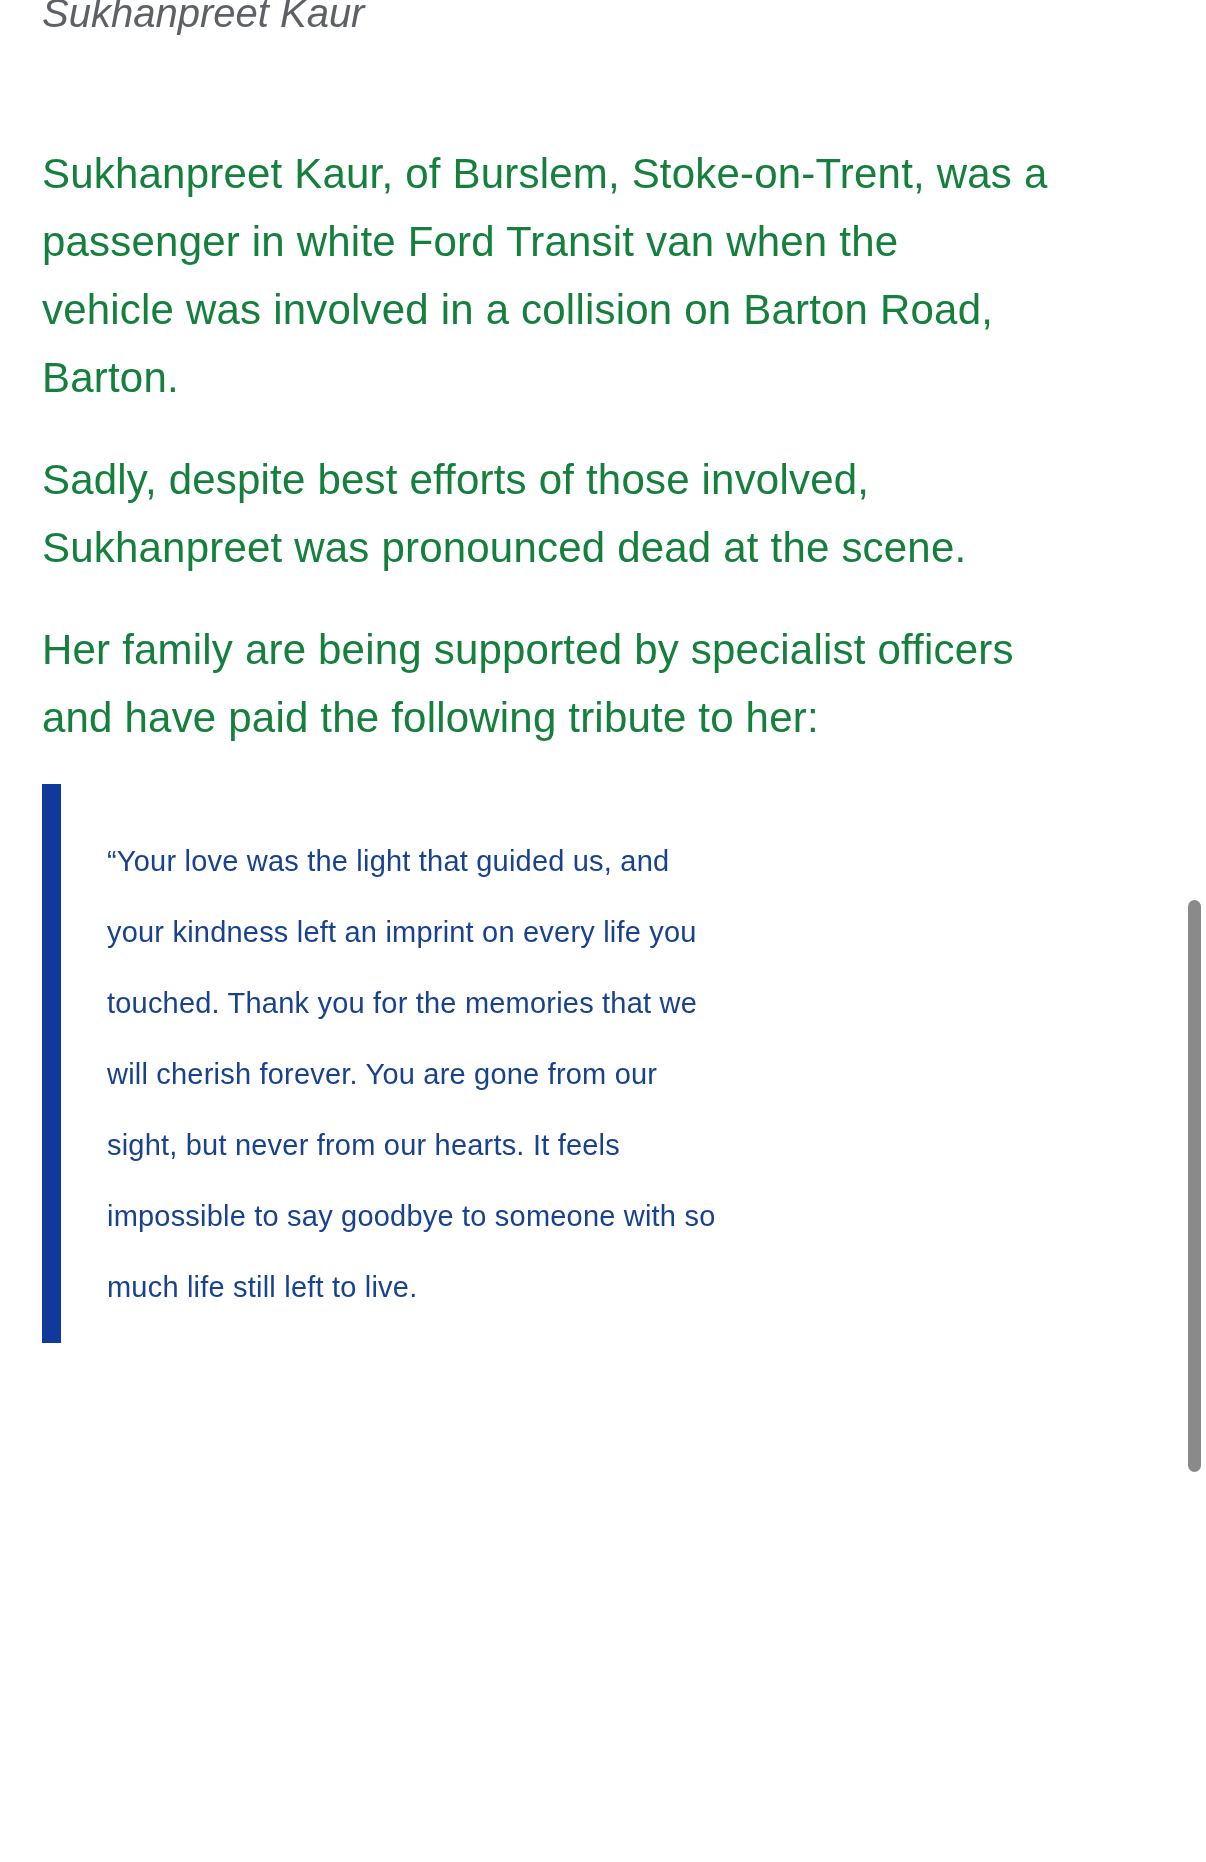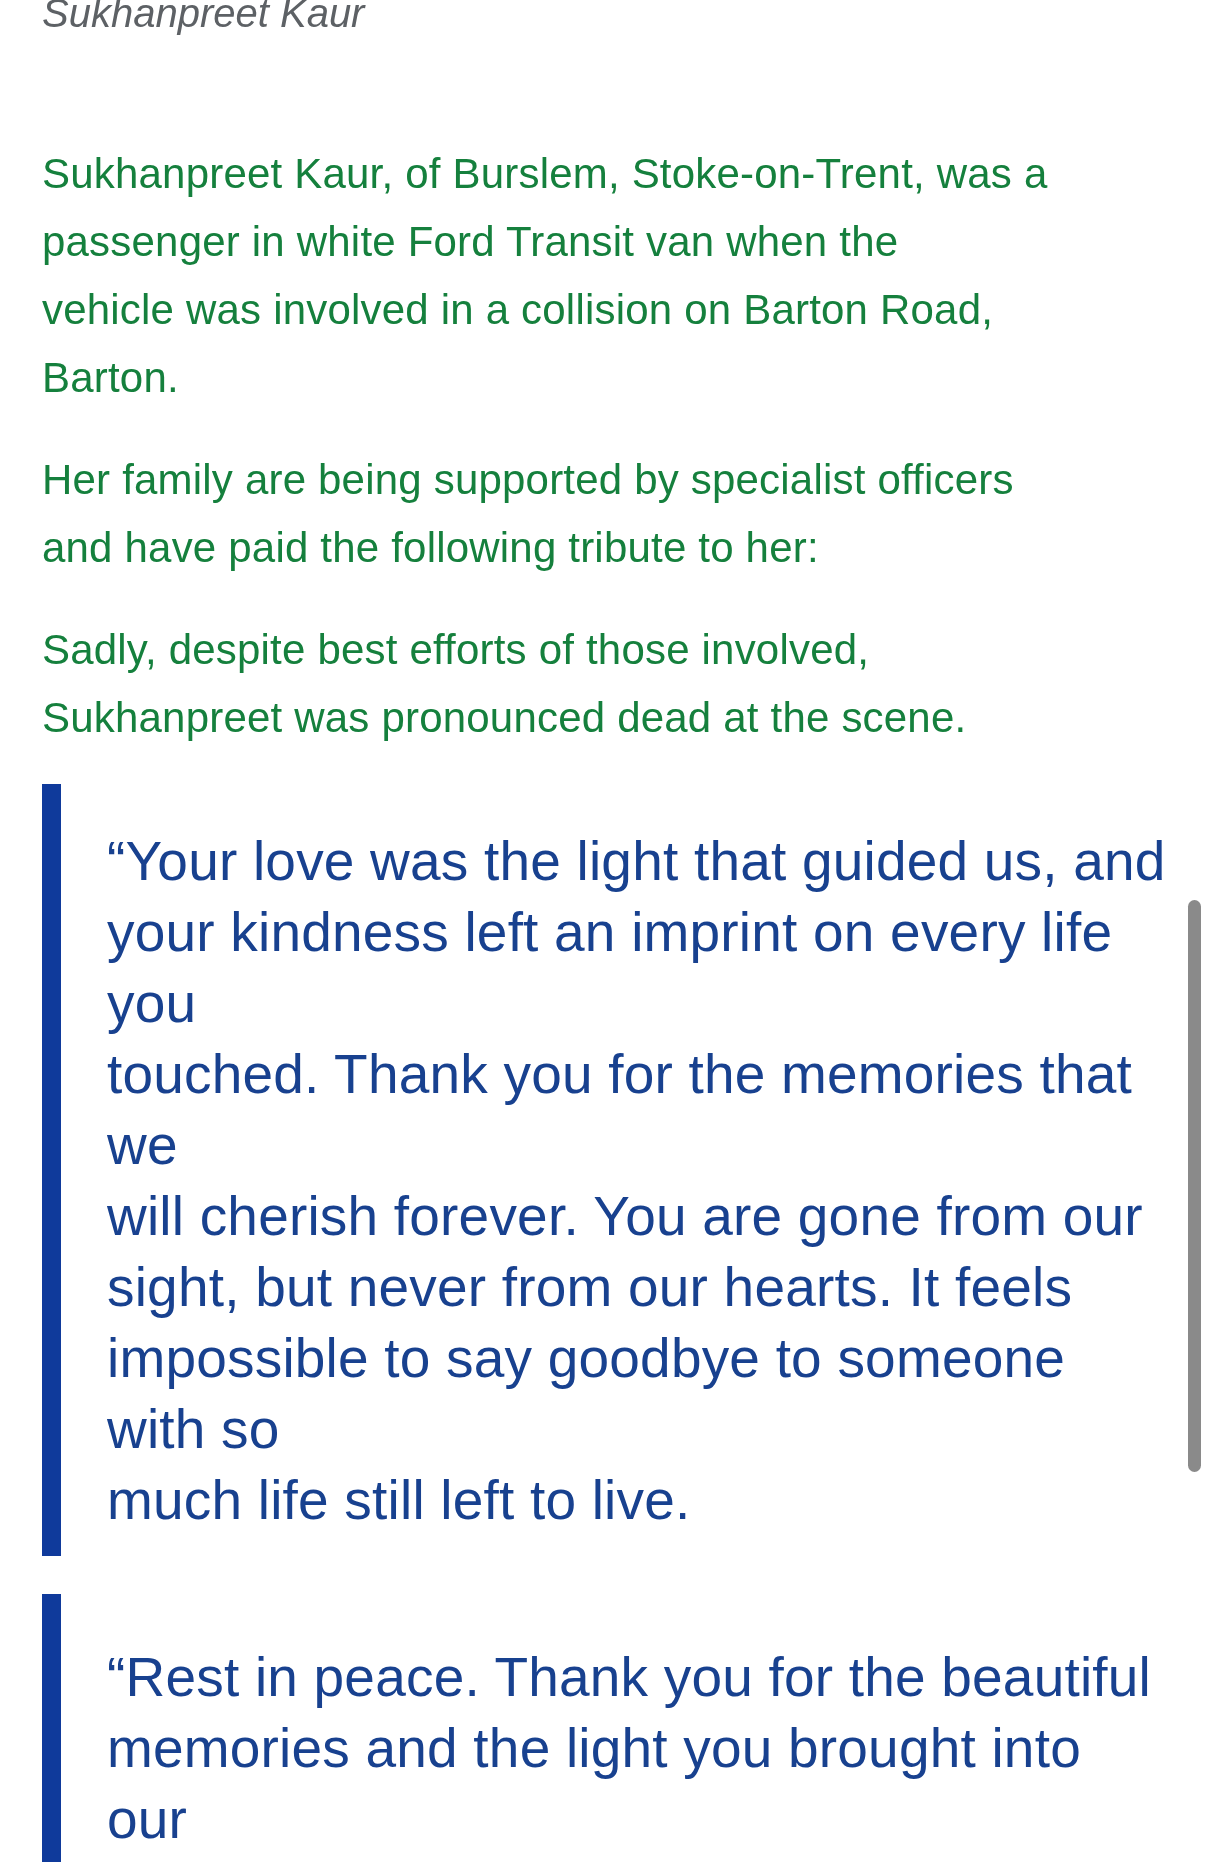--- a/index.html
+++ b/index.html
@@ -83,11 +83,11 @@
 Barton.</p>
 
 
+  <p id="para-2" class="body-para">Sadly, despite best efforts of those involved,
+Sukhanpreet was pronounced dead at the scene.</p>
+
   <p id="para-3" class="body-para">Her family are being supported by specialist officers
 and have paid the following tribute to her:</p>
-
-  <p id="para-2" class="body-para">Sadly, despite best efforts of those involved,
-Sukhanpreet was pronounced dead at the scene.</p>
 
   <blockquote id="quote-0">
     <p class="quote-para">“Your love was the light that guided us, and

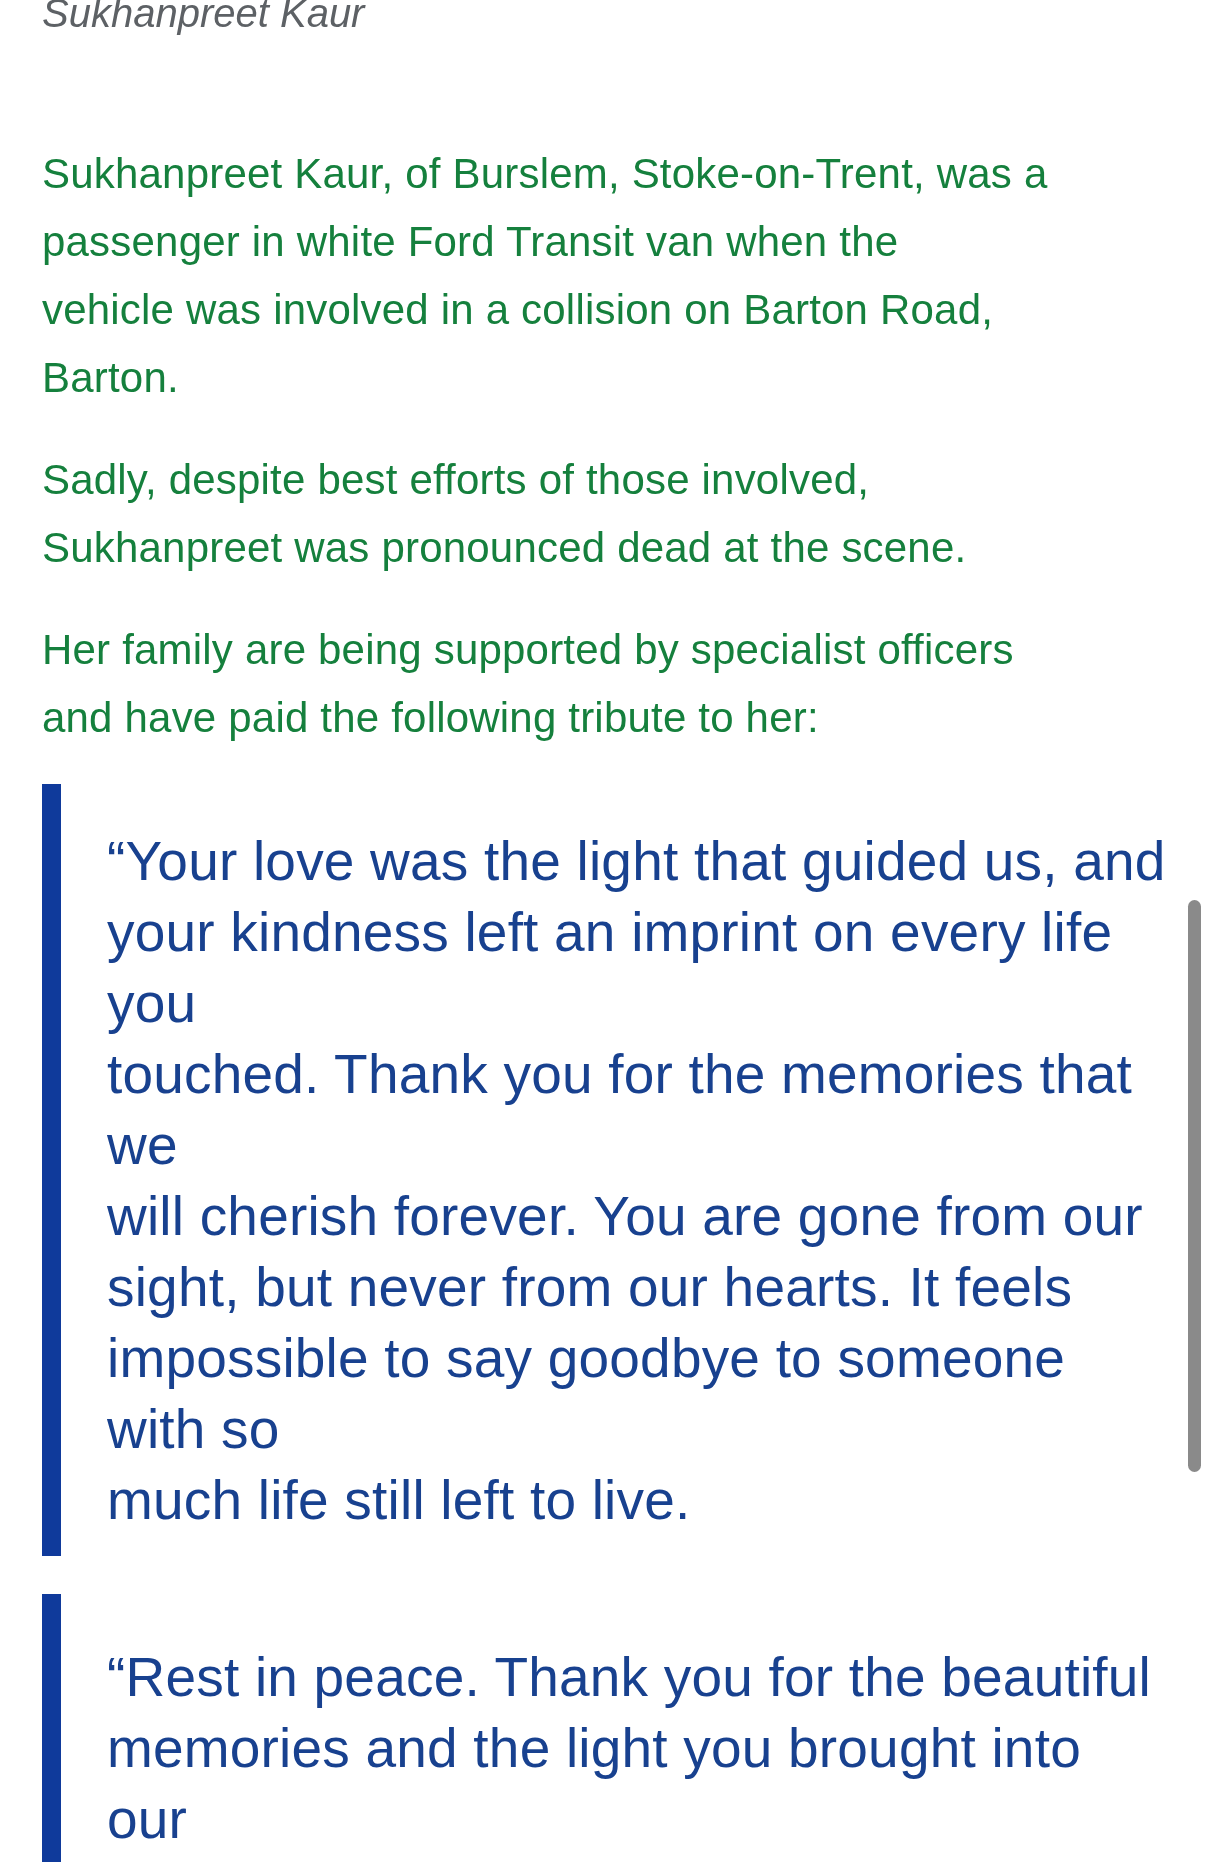--- a/index.html
+++ b/index.html
@@ -55,7 +55,7 @@
     padding-bottom: 23px;
   }
   .quote-para {
-    font-size: 55px;
+    font-size: 29px;
     line-height: 71px;
     color: #18418f;
     letter-spacing: 0.2px;

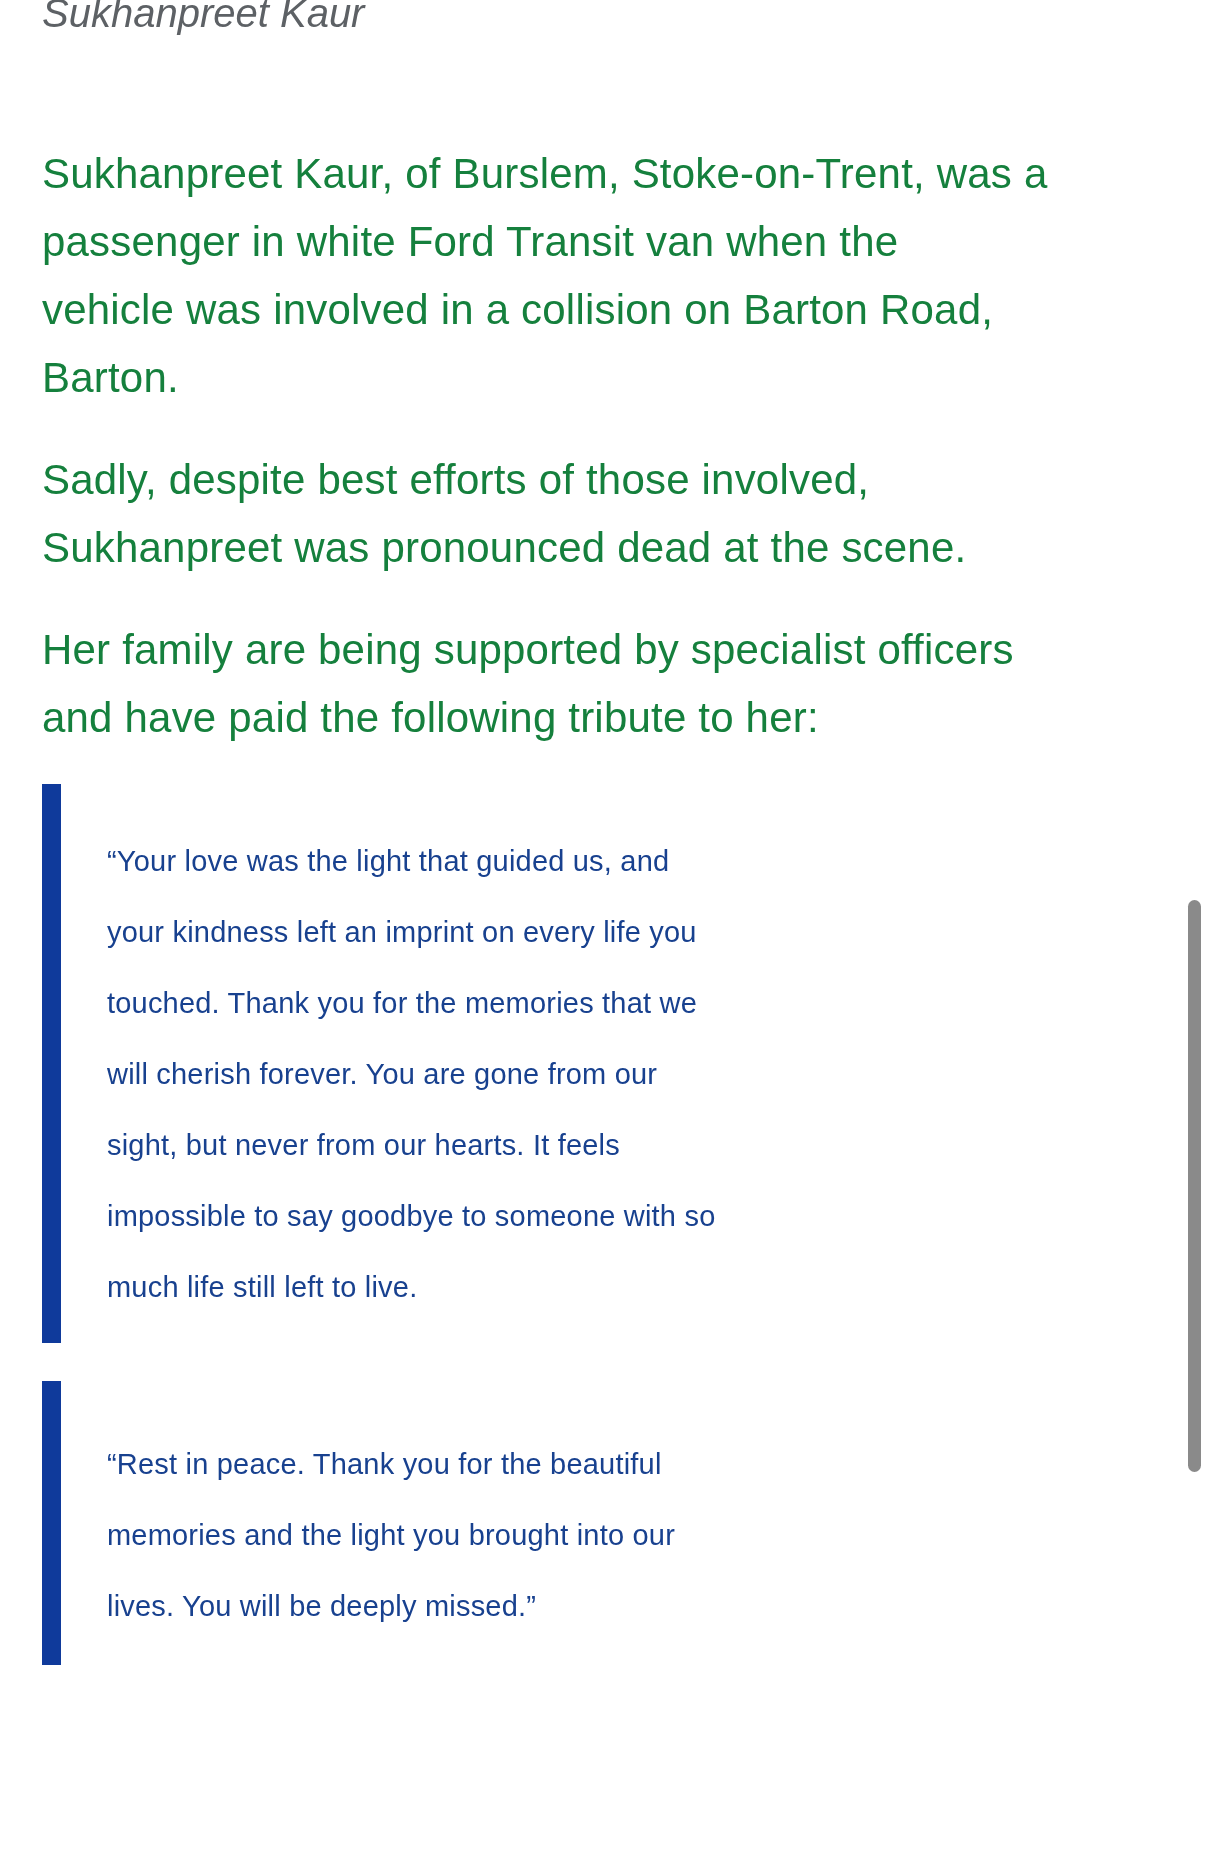--- a/index.html
+++ b/index.html
@@ -99,11 +99,6 @@
 much life still left to live.</p>
   </blockquote>
 
-  <blockquote id="quote-1">
-    <p class="quote-para">“Rest in peace. Thank you for the beautiful
-memories and the light you brought into our
-lives. You will be deeply missed.”</p>
-  </blockquote>
 
 </div>
 

